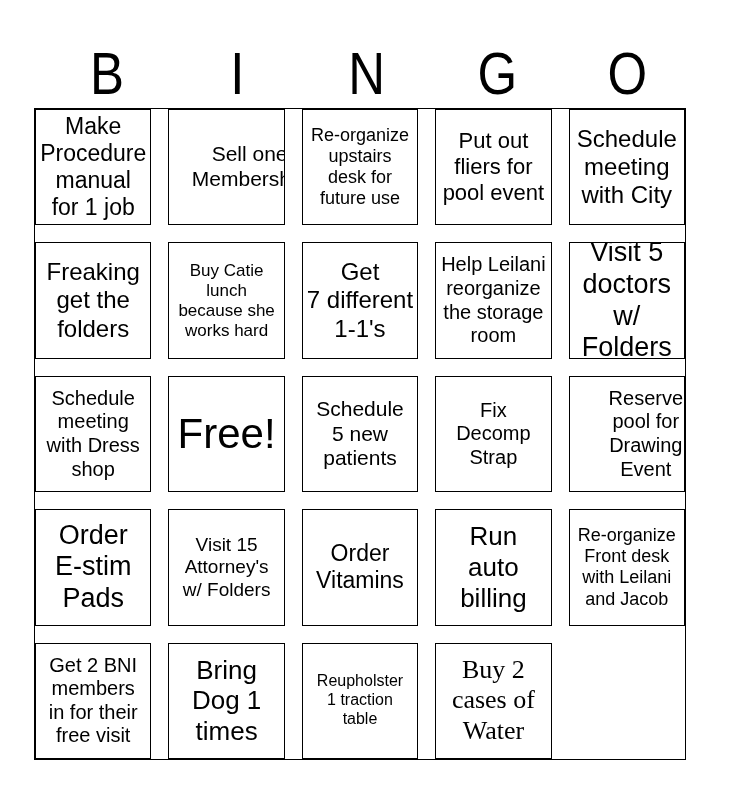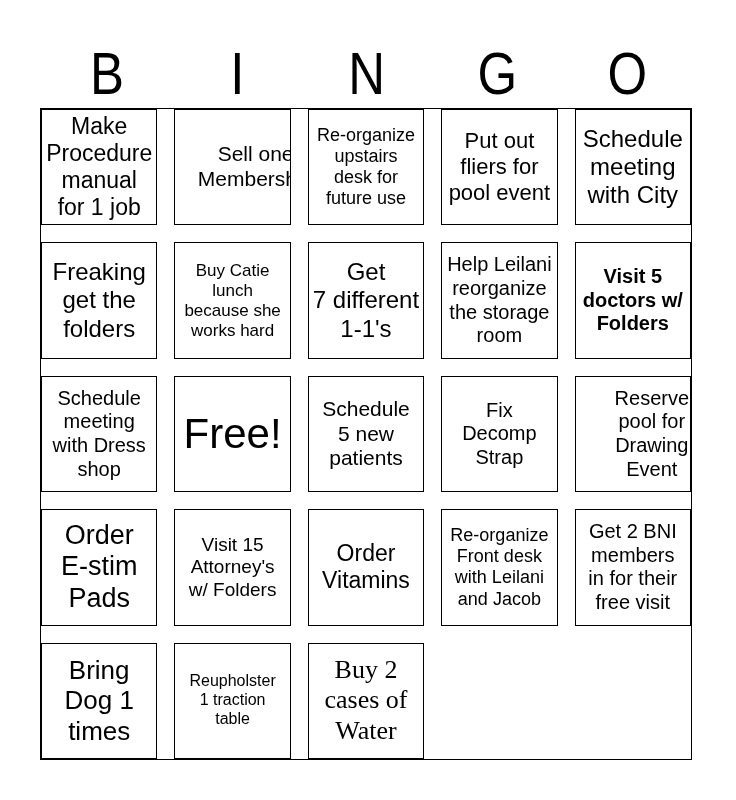--- a/index.html
+++ b/index.html
@@ -40,7 +40,7 @@
   }
   .card-grid {
     position: absolute;
-    left: 40px;
+    left: 34px;
     top: 108px;
     width: 650px;
     height: 650px;

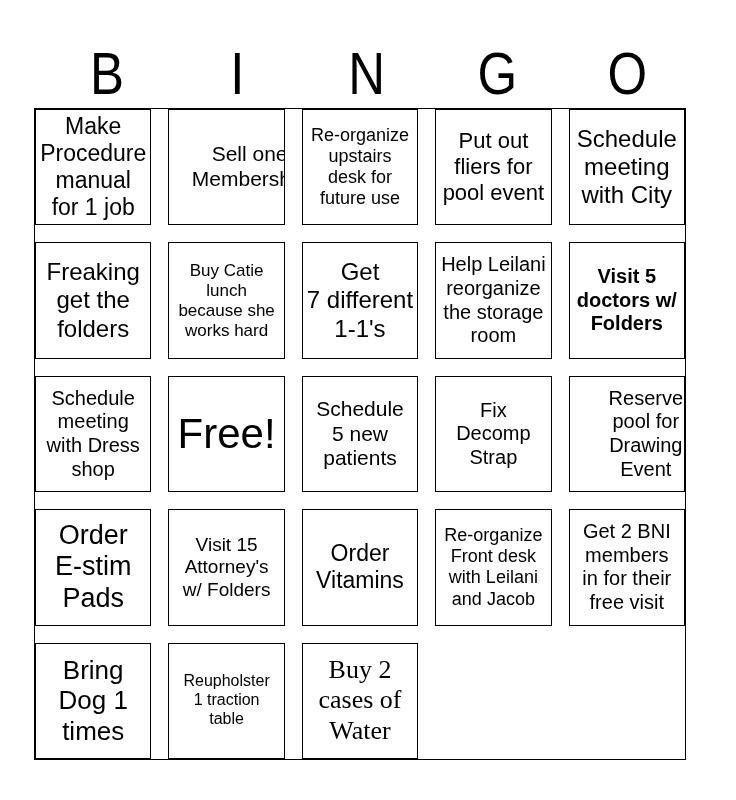--- a/index.html
+++ b/index.html
@@ -116,7 +116,7 @@
 reorganize
 the storage
 room</div>
-      <div class="cell" style="font-size: 20px; font-weight: bold;">Visit 5
+      <div class="cell" style="font-size: 27px;">Visit 5
 doctors w/
 Folders</div>
       <div class="cell" style="font-size: 20px;">Schedule

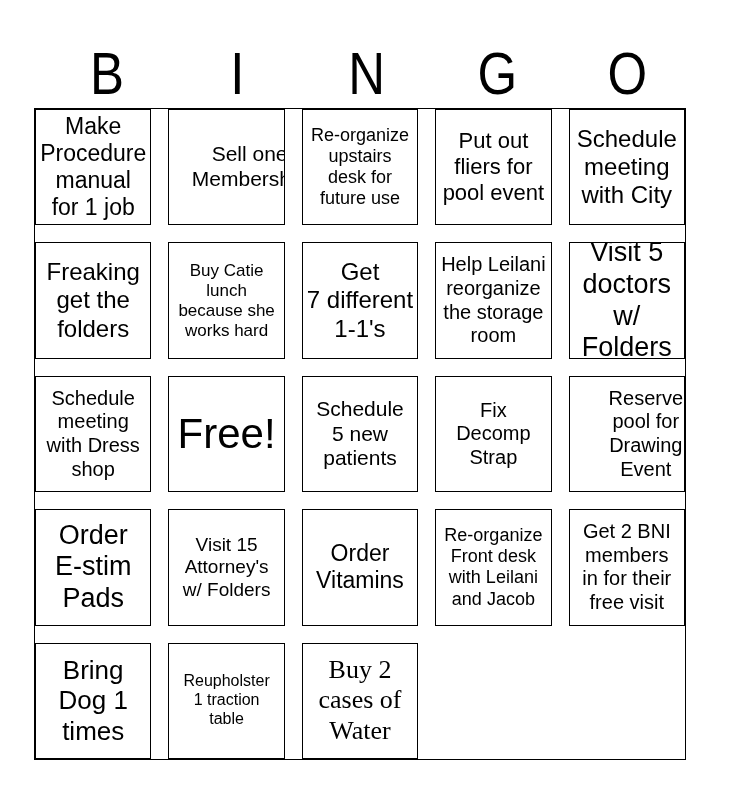--- a/index.html
+++ b/index.html
@@ -142,6 +142,9 @@
 w/ Folders</div>
       <div class="cell" style="font-size: 23px;">Order
 Vitamins</div>
+      <div class="cell" style="font-size: 26px;">Run
+auto
+billing</div>
       <div class="cell" style="font-size: 18px;">Re-organize
 Front desk
 with Leilani

